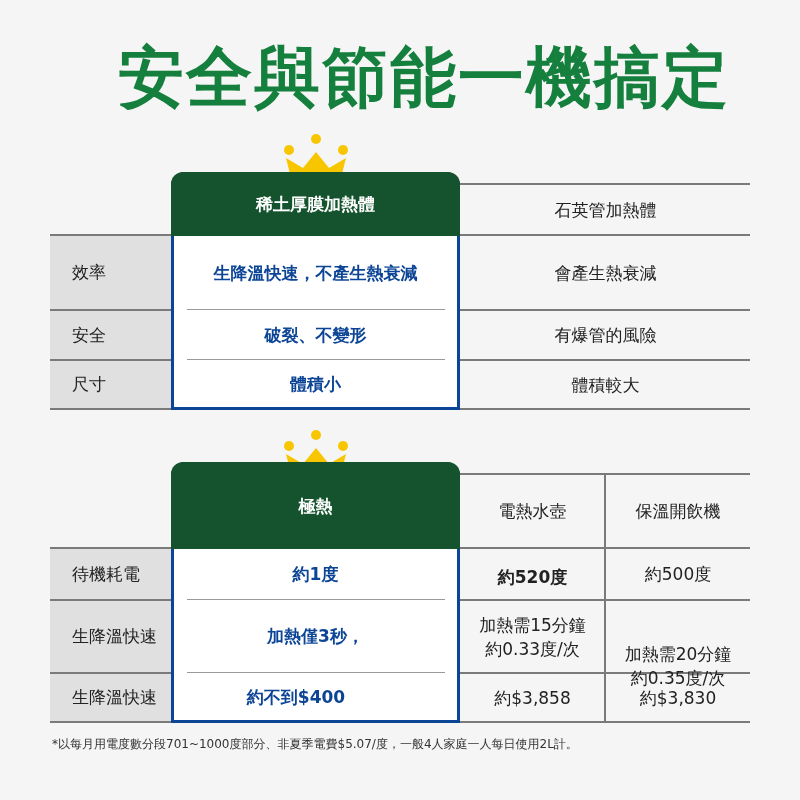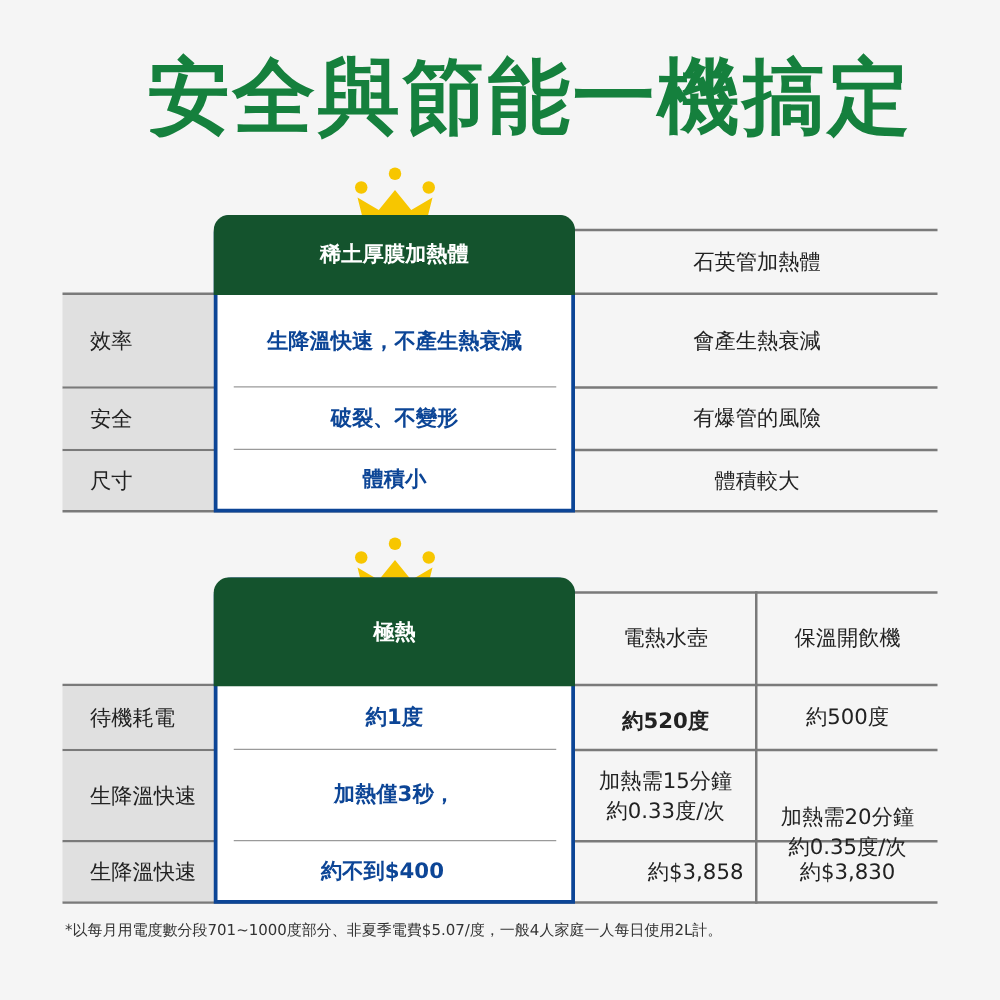--- a/index.html
+++ b/index.html
@@ -110,7 +110,7 @@
     <span>加熱僅3秒，</span>
   </div>
   <div class="hl-sep" style="left:187px; top:672px; width:258px;"></div>
-  <div class="hl-cell" style="left:184px; top:673px; width:244px; height:48px;">約不到$400</div>
+  <div class="hl-cell" style="left:174px; top:673px; width:244px; height:48px;">約不到$400</div>
 
   <div class="cell" style="left:461px; top:475px; width:143px; height:72px;">電熱水壺</div>
   <div class="cell" style="left:606px; top:475px; width:144px; height:72px;">保溫開飲機</div>

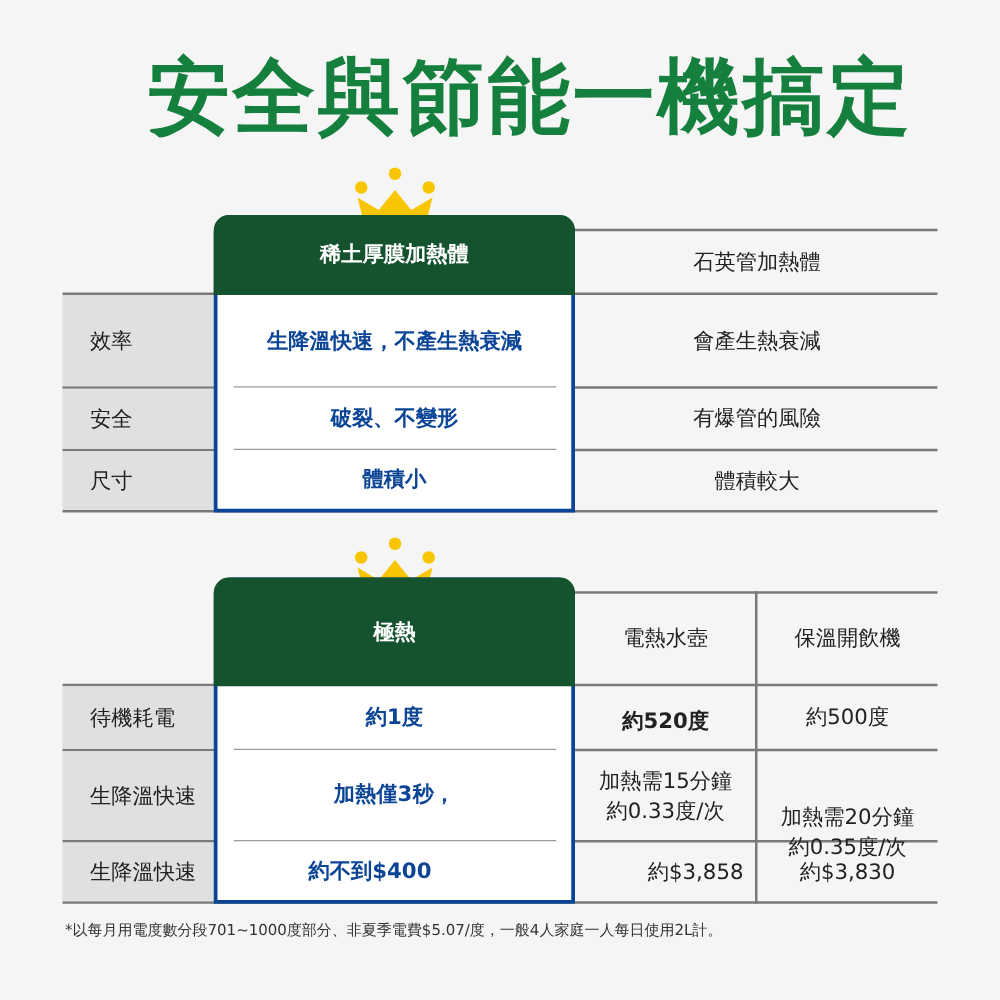--- a/index.html
+++ b/index.html
@@ -127,7 +127,7 @@
     <span>約0.35度/次</span>
   </div>
 
-  <div class="cell" style="left:461px; top:674px; width:143px; height:47px;margin-left:24px;">約$3,858</div>
+  <div class="cell" style="left:461px; top:674px; width:143px; height:47px;">約$3,858</div>
   <div class="cell" style="left:606px; top:674px; width:144px; height:47px;">約$3,830</div>
 </div>
 

